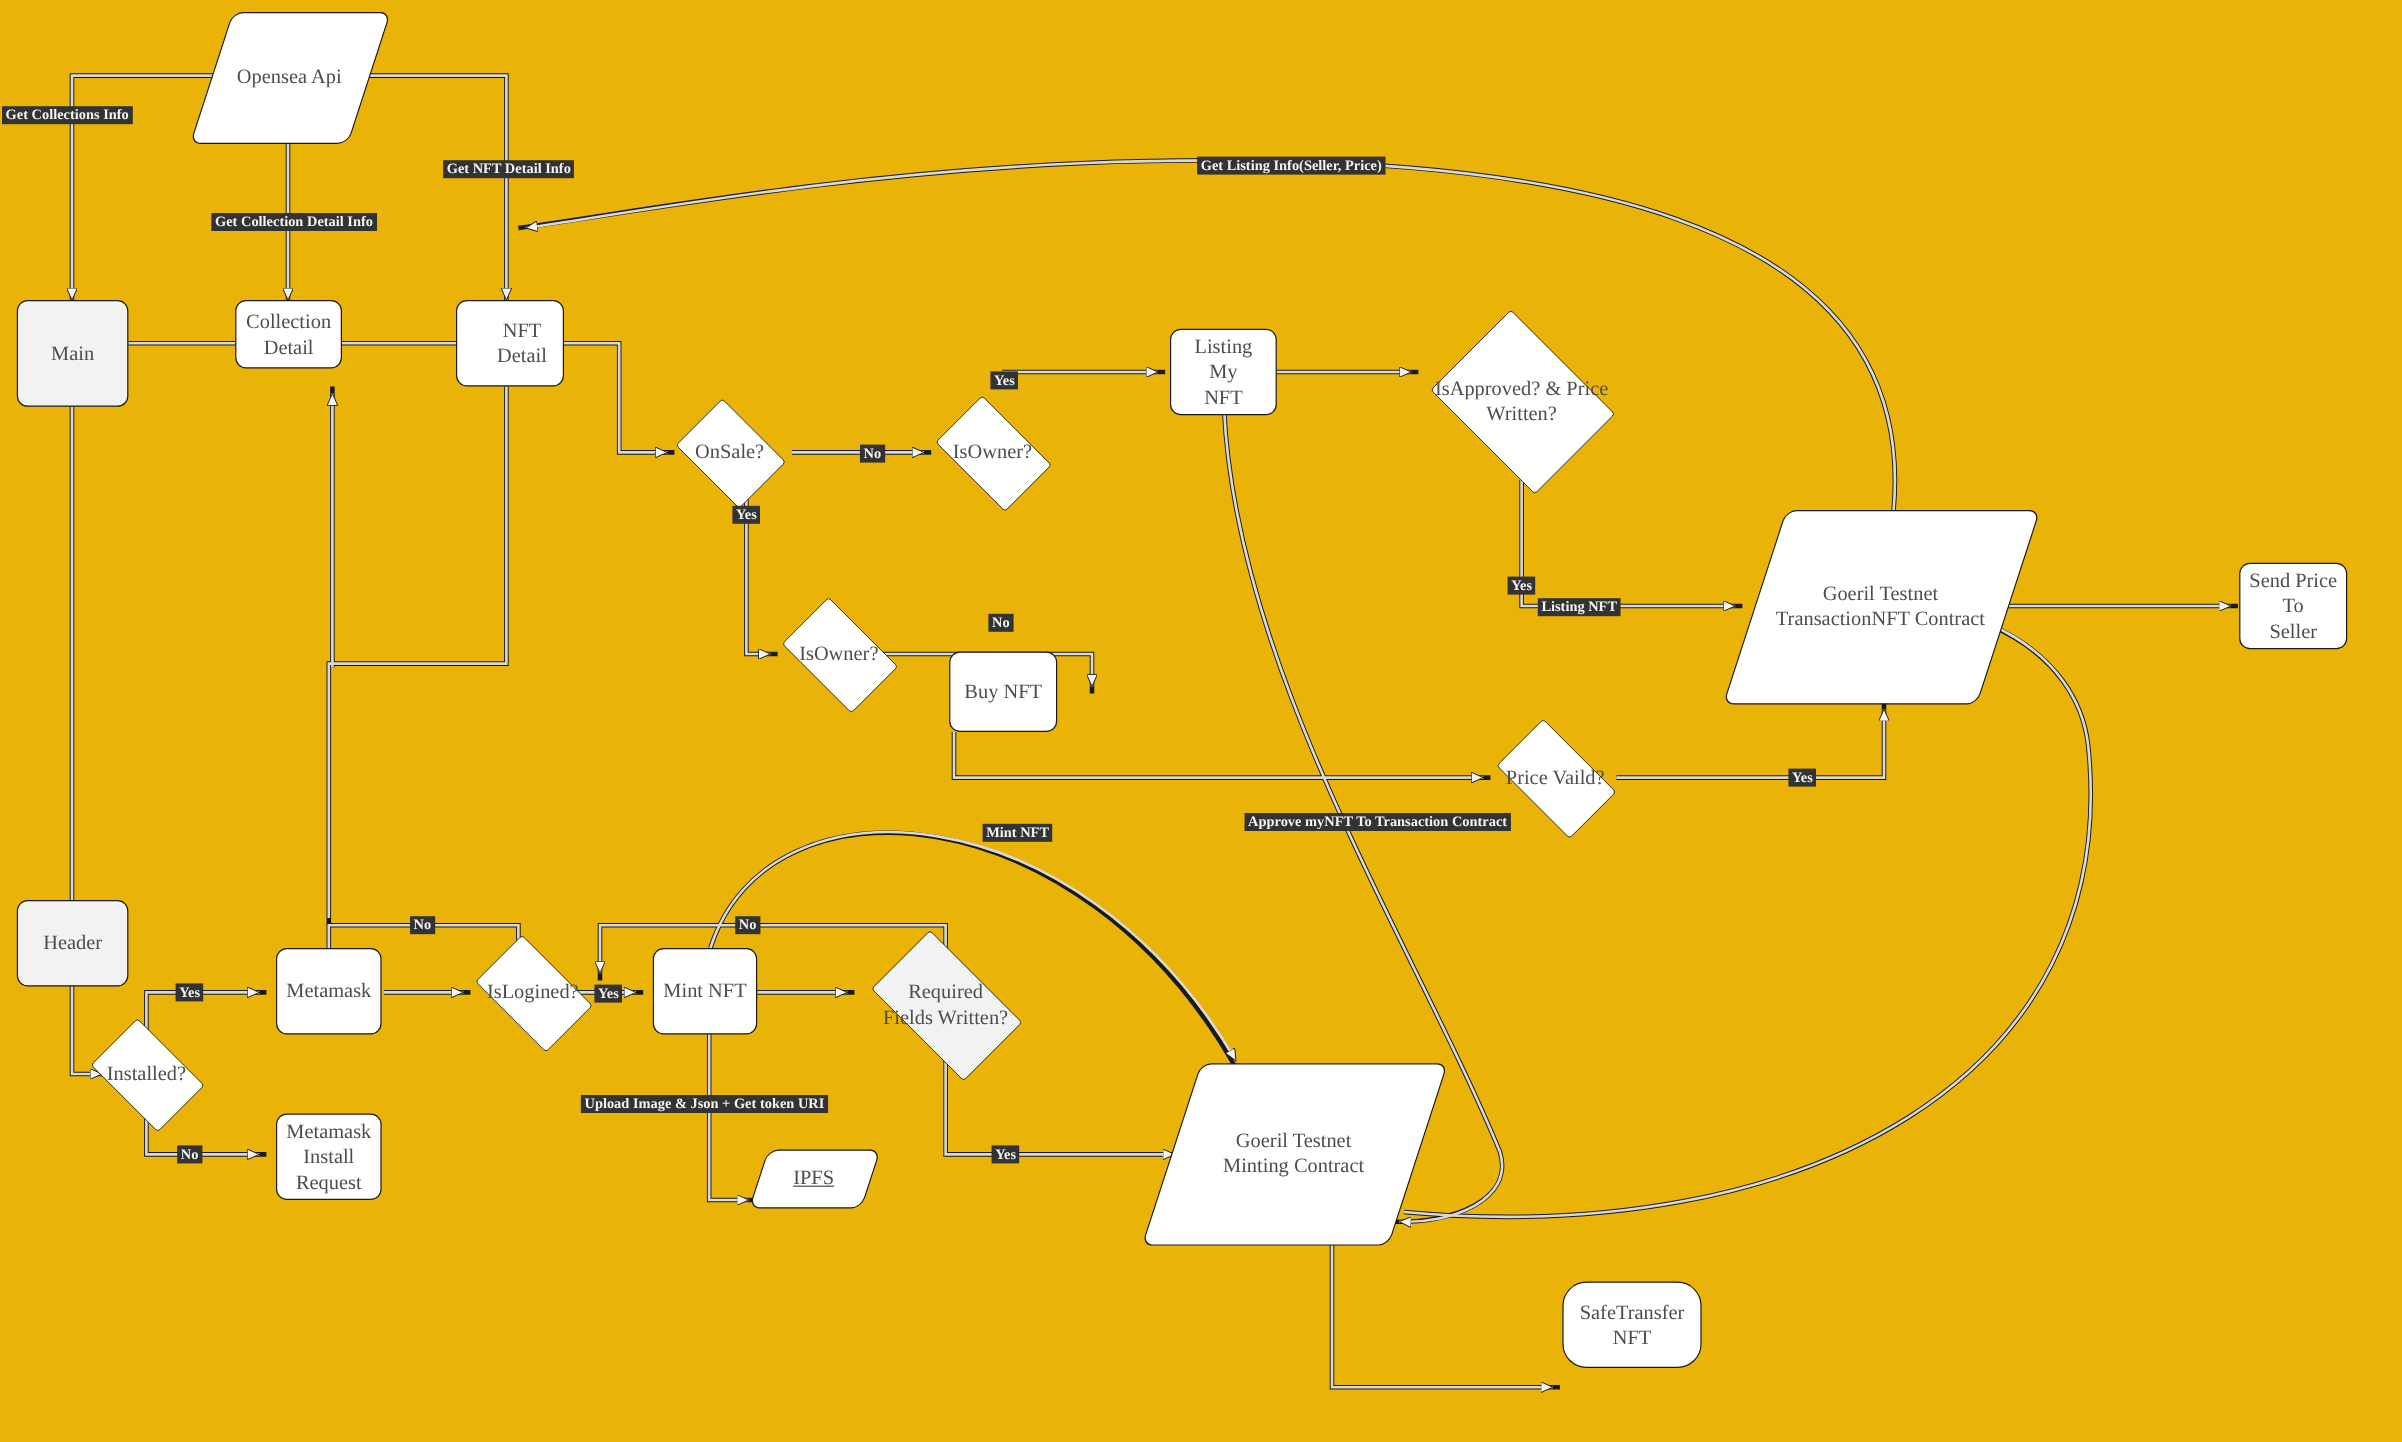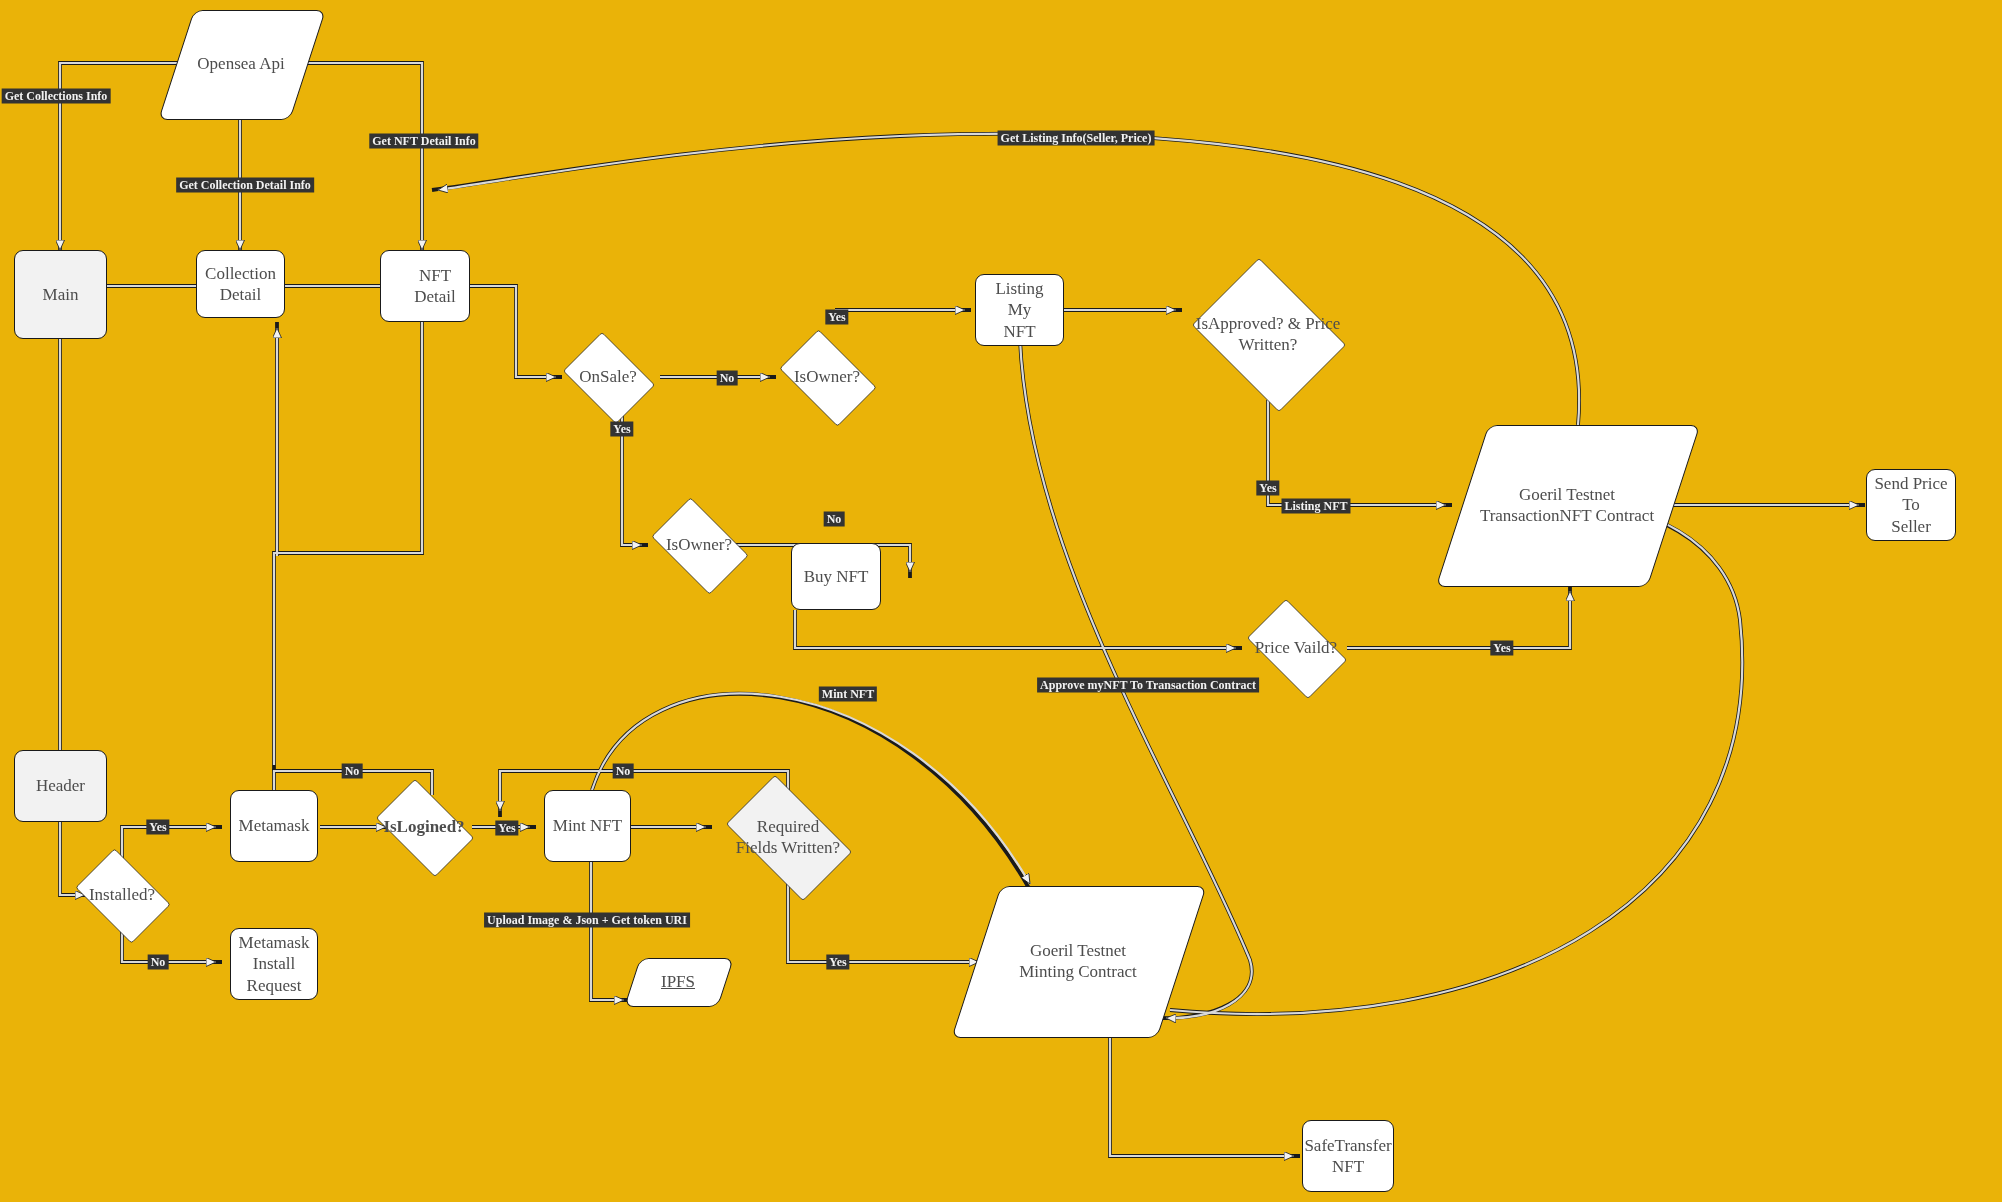--- a/index.html
+++ b/index.html
@@ -228,7 +228,7 @@
     <div class="label">Main</div>
   </div>
 
-  <div class="node rect" style="left:196px; top:250px; width:89px; height:68px;">
+  <div class="node rect" style="left:196px; top:250px; width:89px; height:57px;">
     <div class="label">Collection
 Detail</div>
   </div>

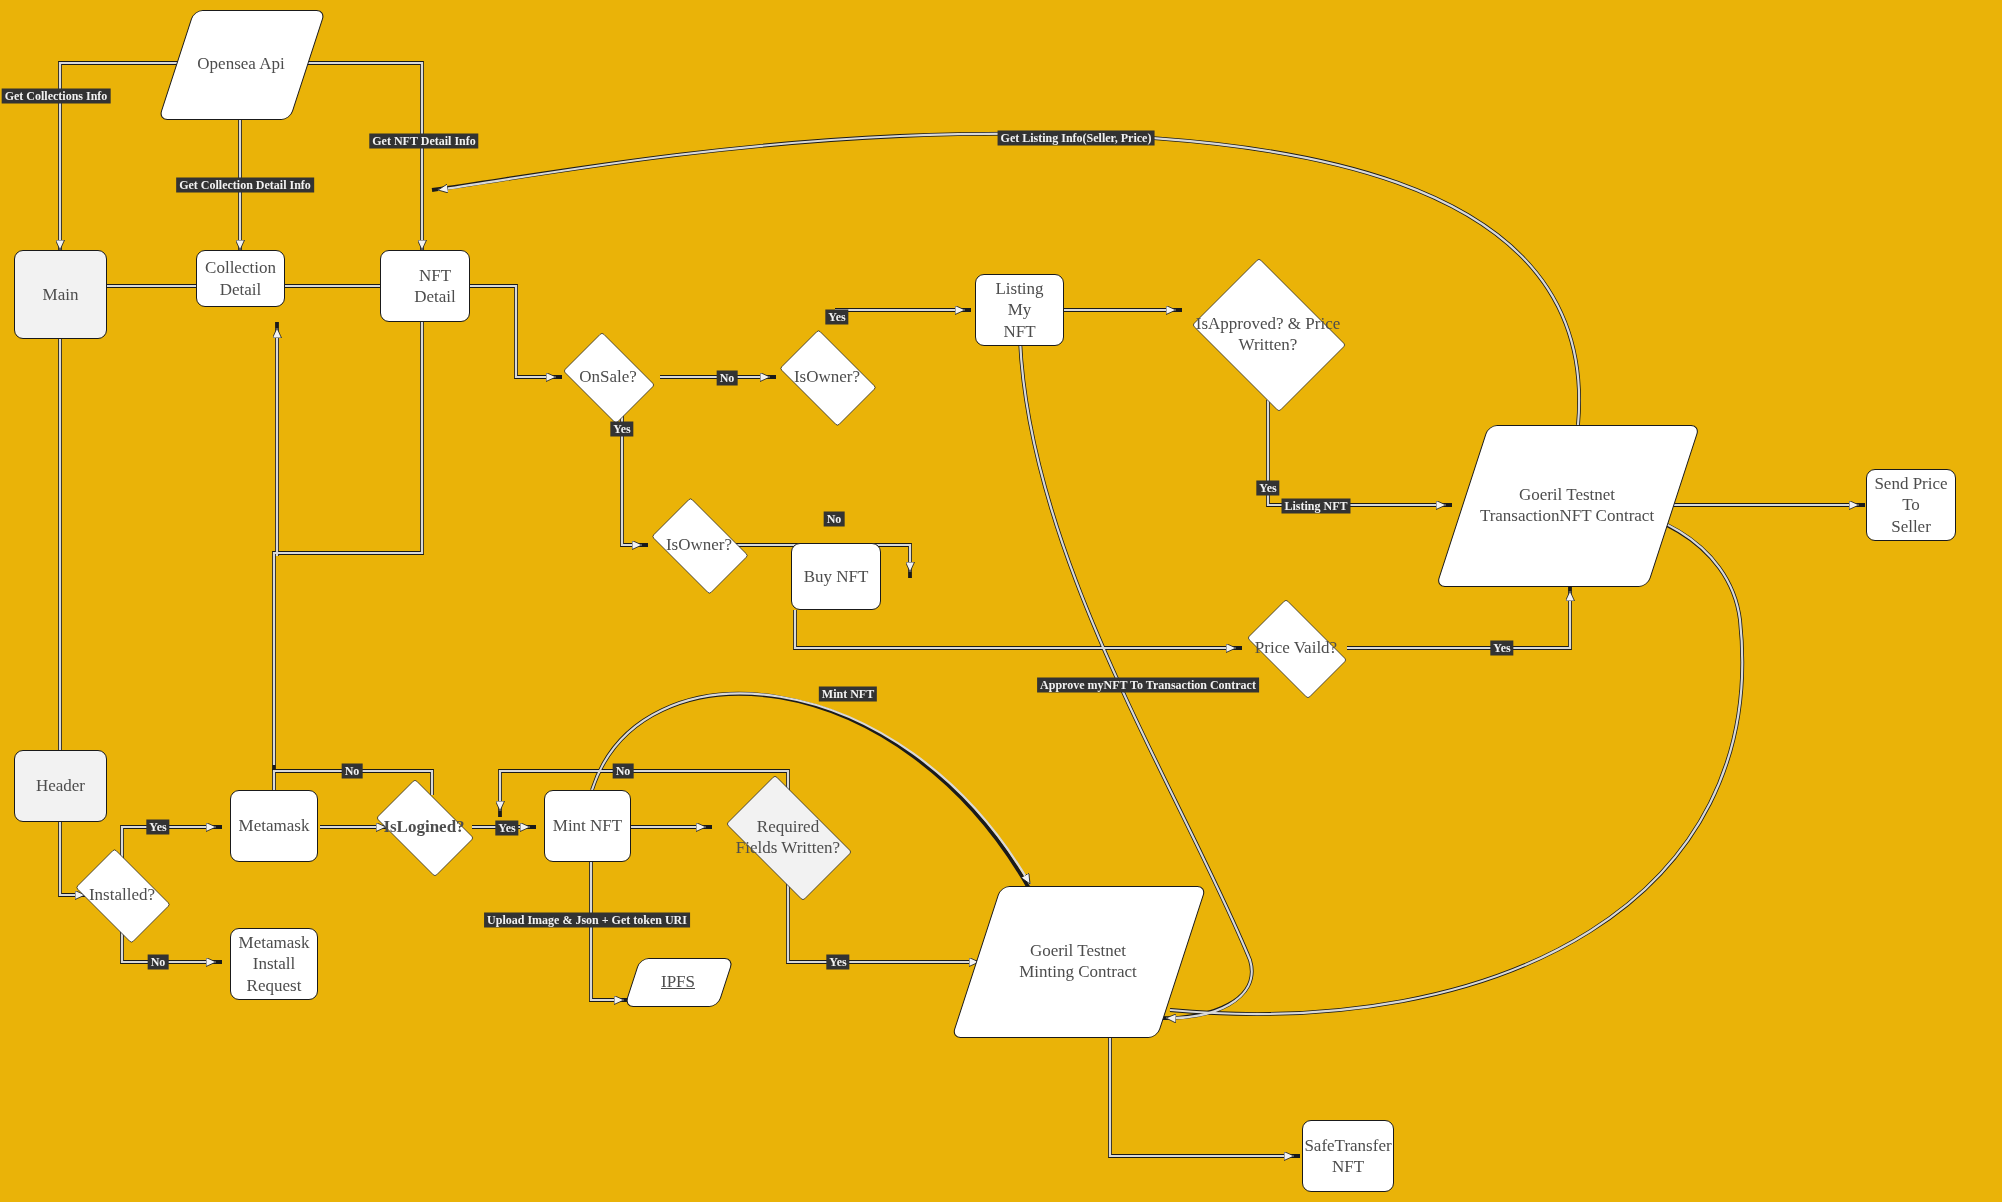--- a/index.html
+++ b/index.html
@@ -301,7 +301,7 @@
 Install Request</div>
   </div>
 
-  <div class="node diamond" style="left:366px; top:789px; width:116px; height:76px;font-weight:bold;">
+  <div class="node diamond" style="left:386px; top:789px; width:116px; height:76px;">
     <div class="dshape"></div>
     <div class="label">IsLogined?</div>
   </div>

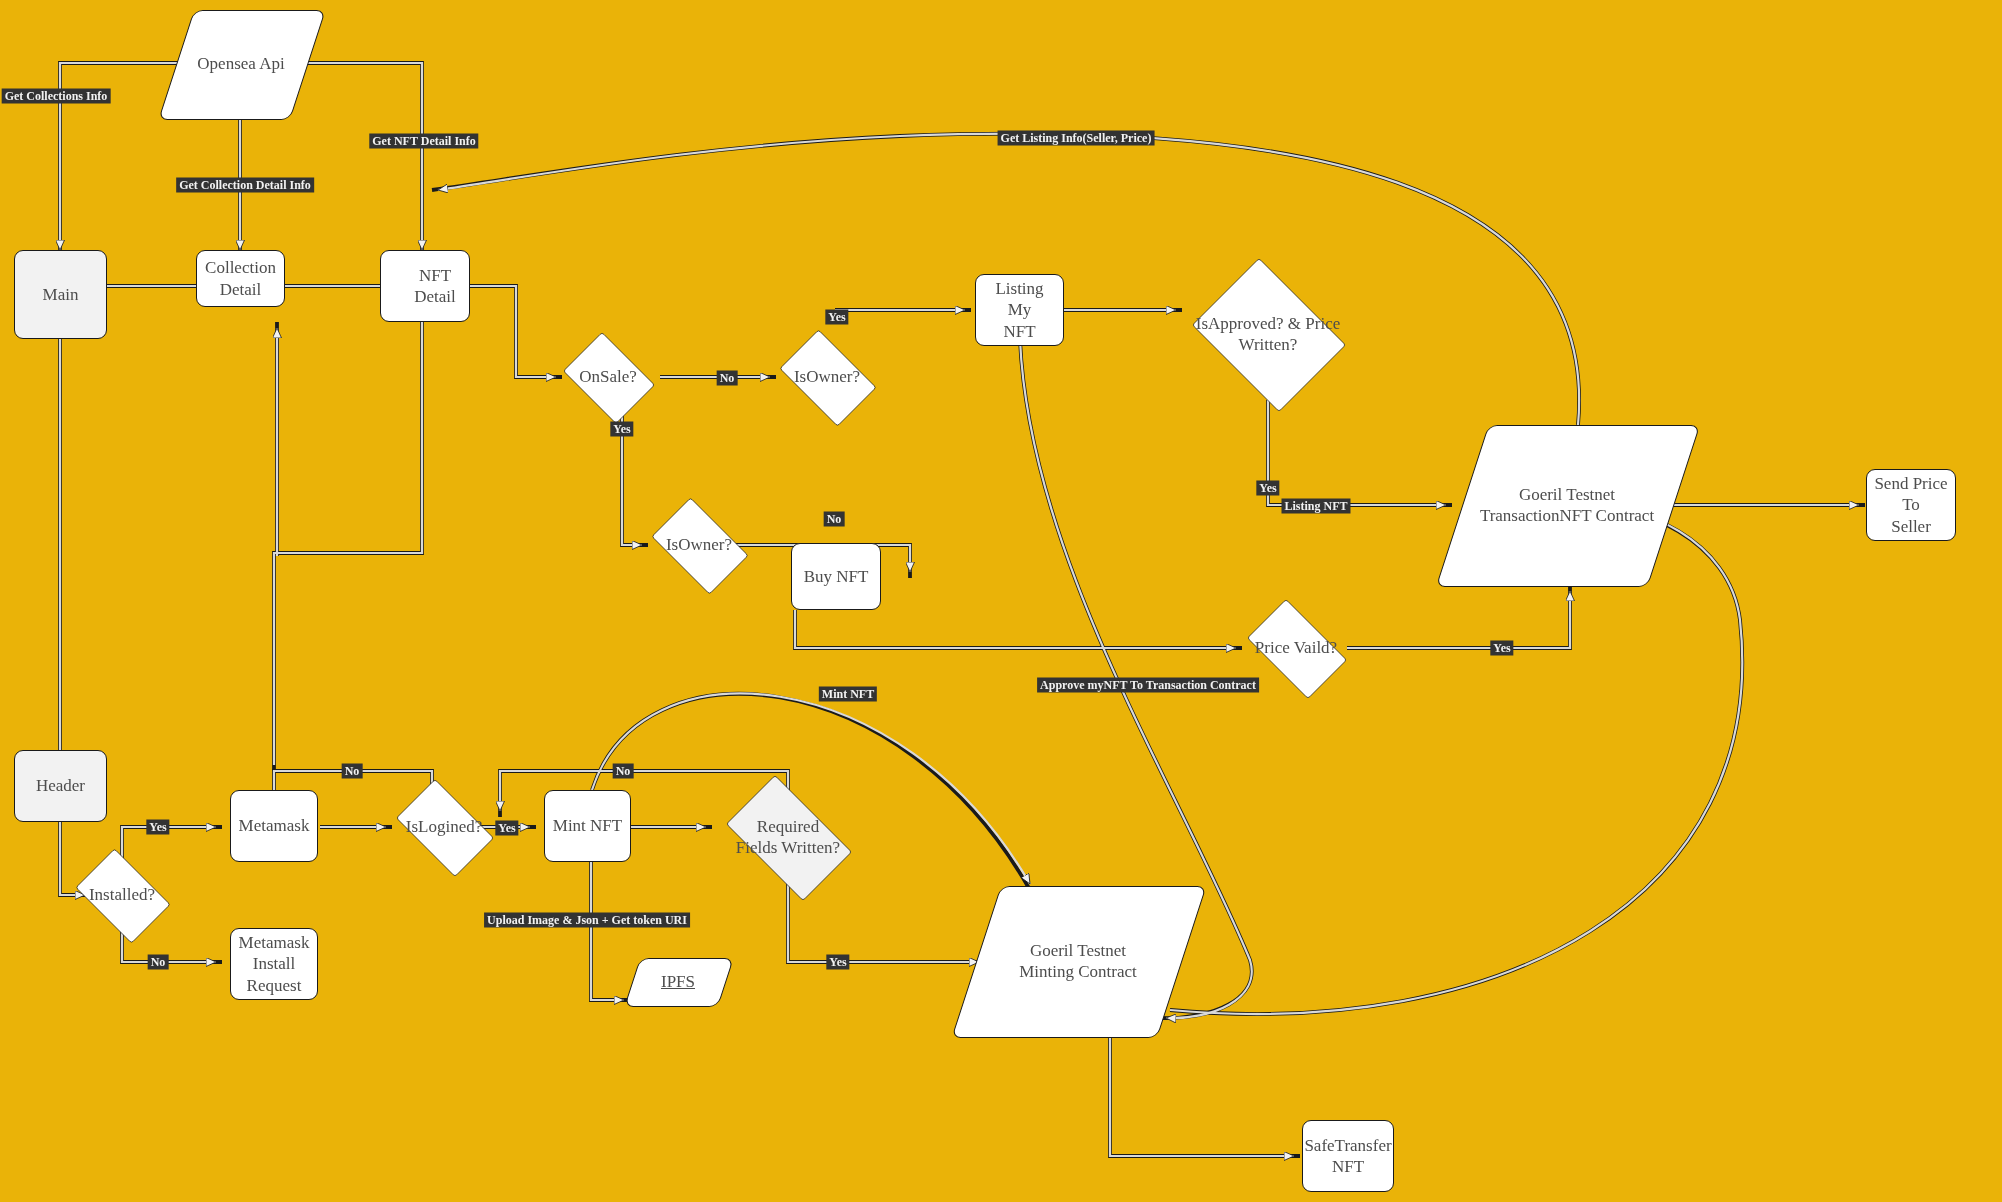--- a/index.html
+++ b/index.html
@@ -327,7 +327,7 @@
 Minting Contract</div>
   </div>
 
-  <div class="node rect" style="left:1302px; top:1120px; width:92px; height:72px;">
+  <div class="node rect" style="left:1302px; top:1068px; width:116px; height:72px;border-radius:20px;">
     <div class="label">SafeTransfer
 NFT</div>
   </div>

